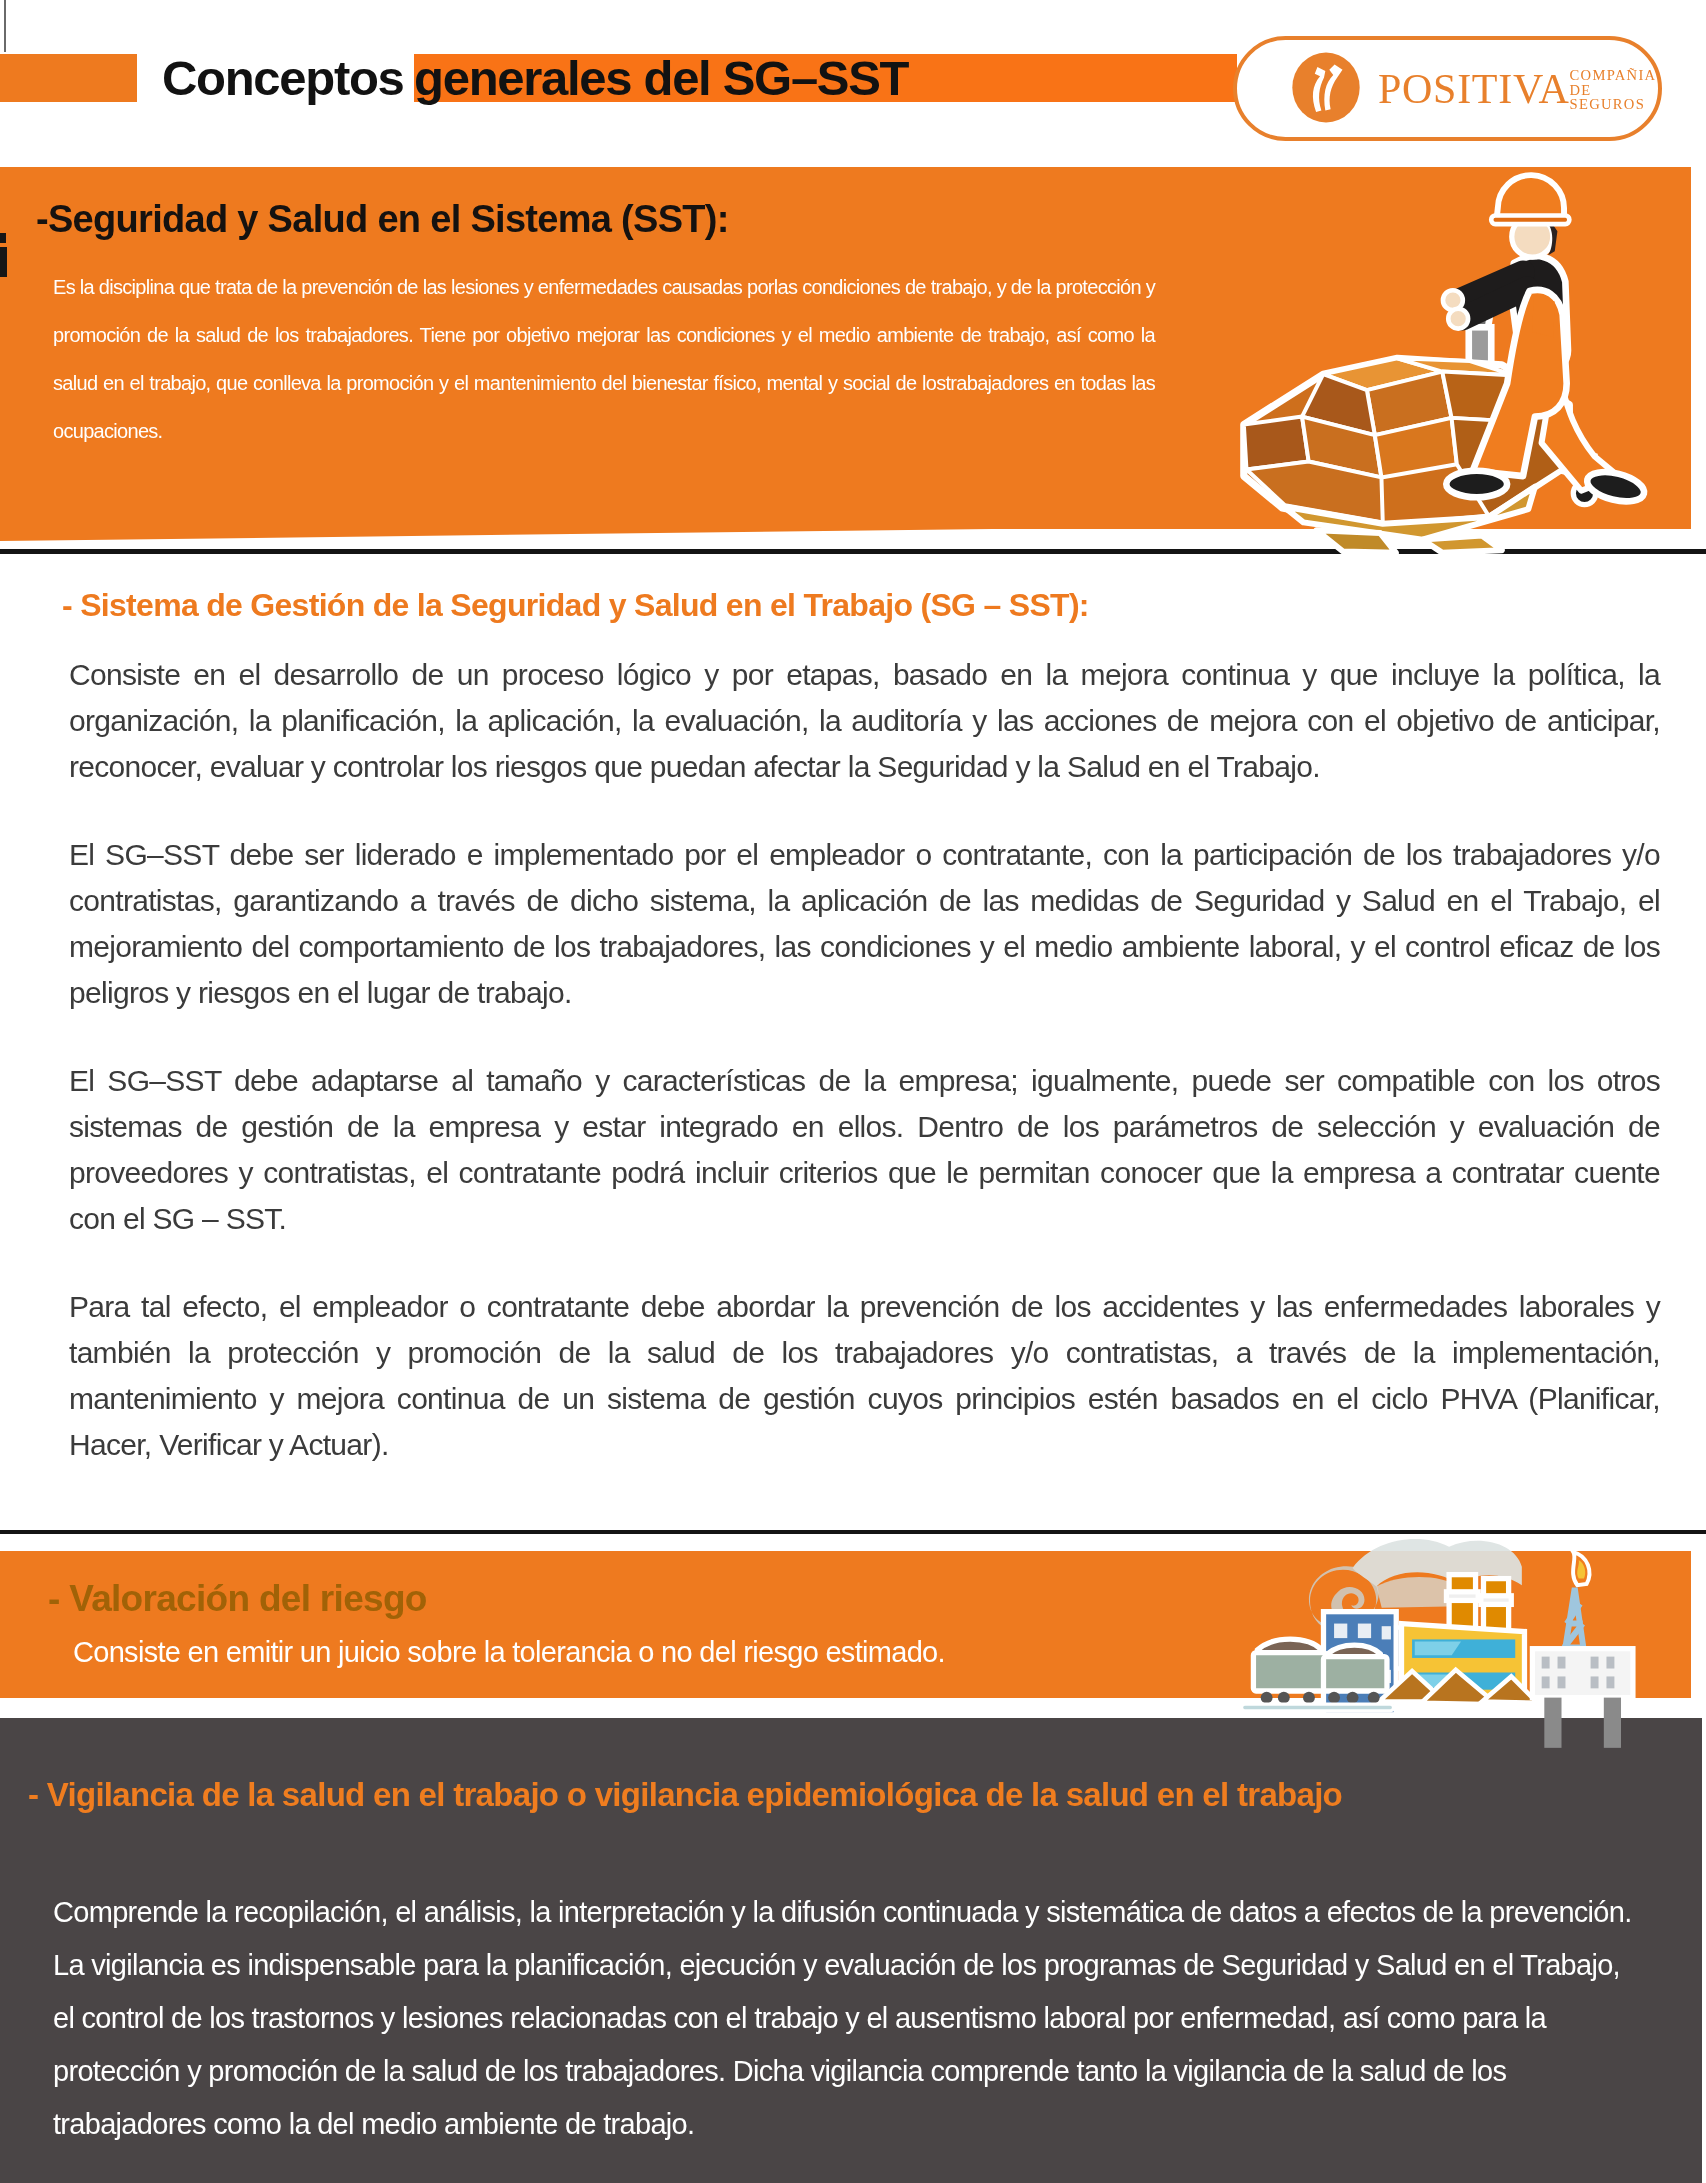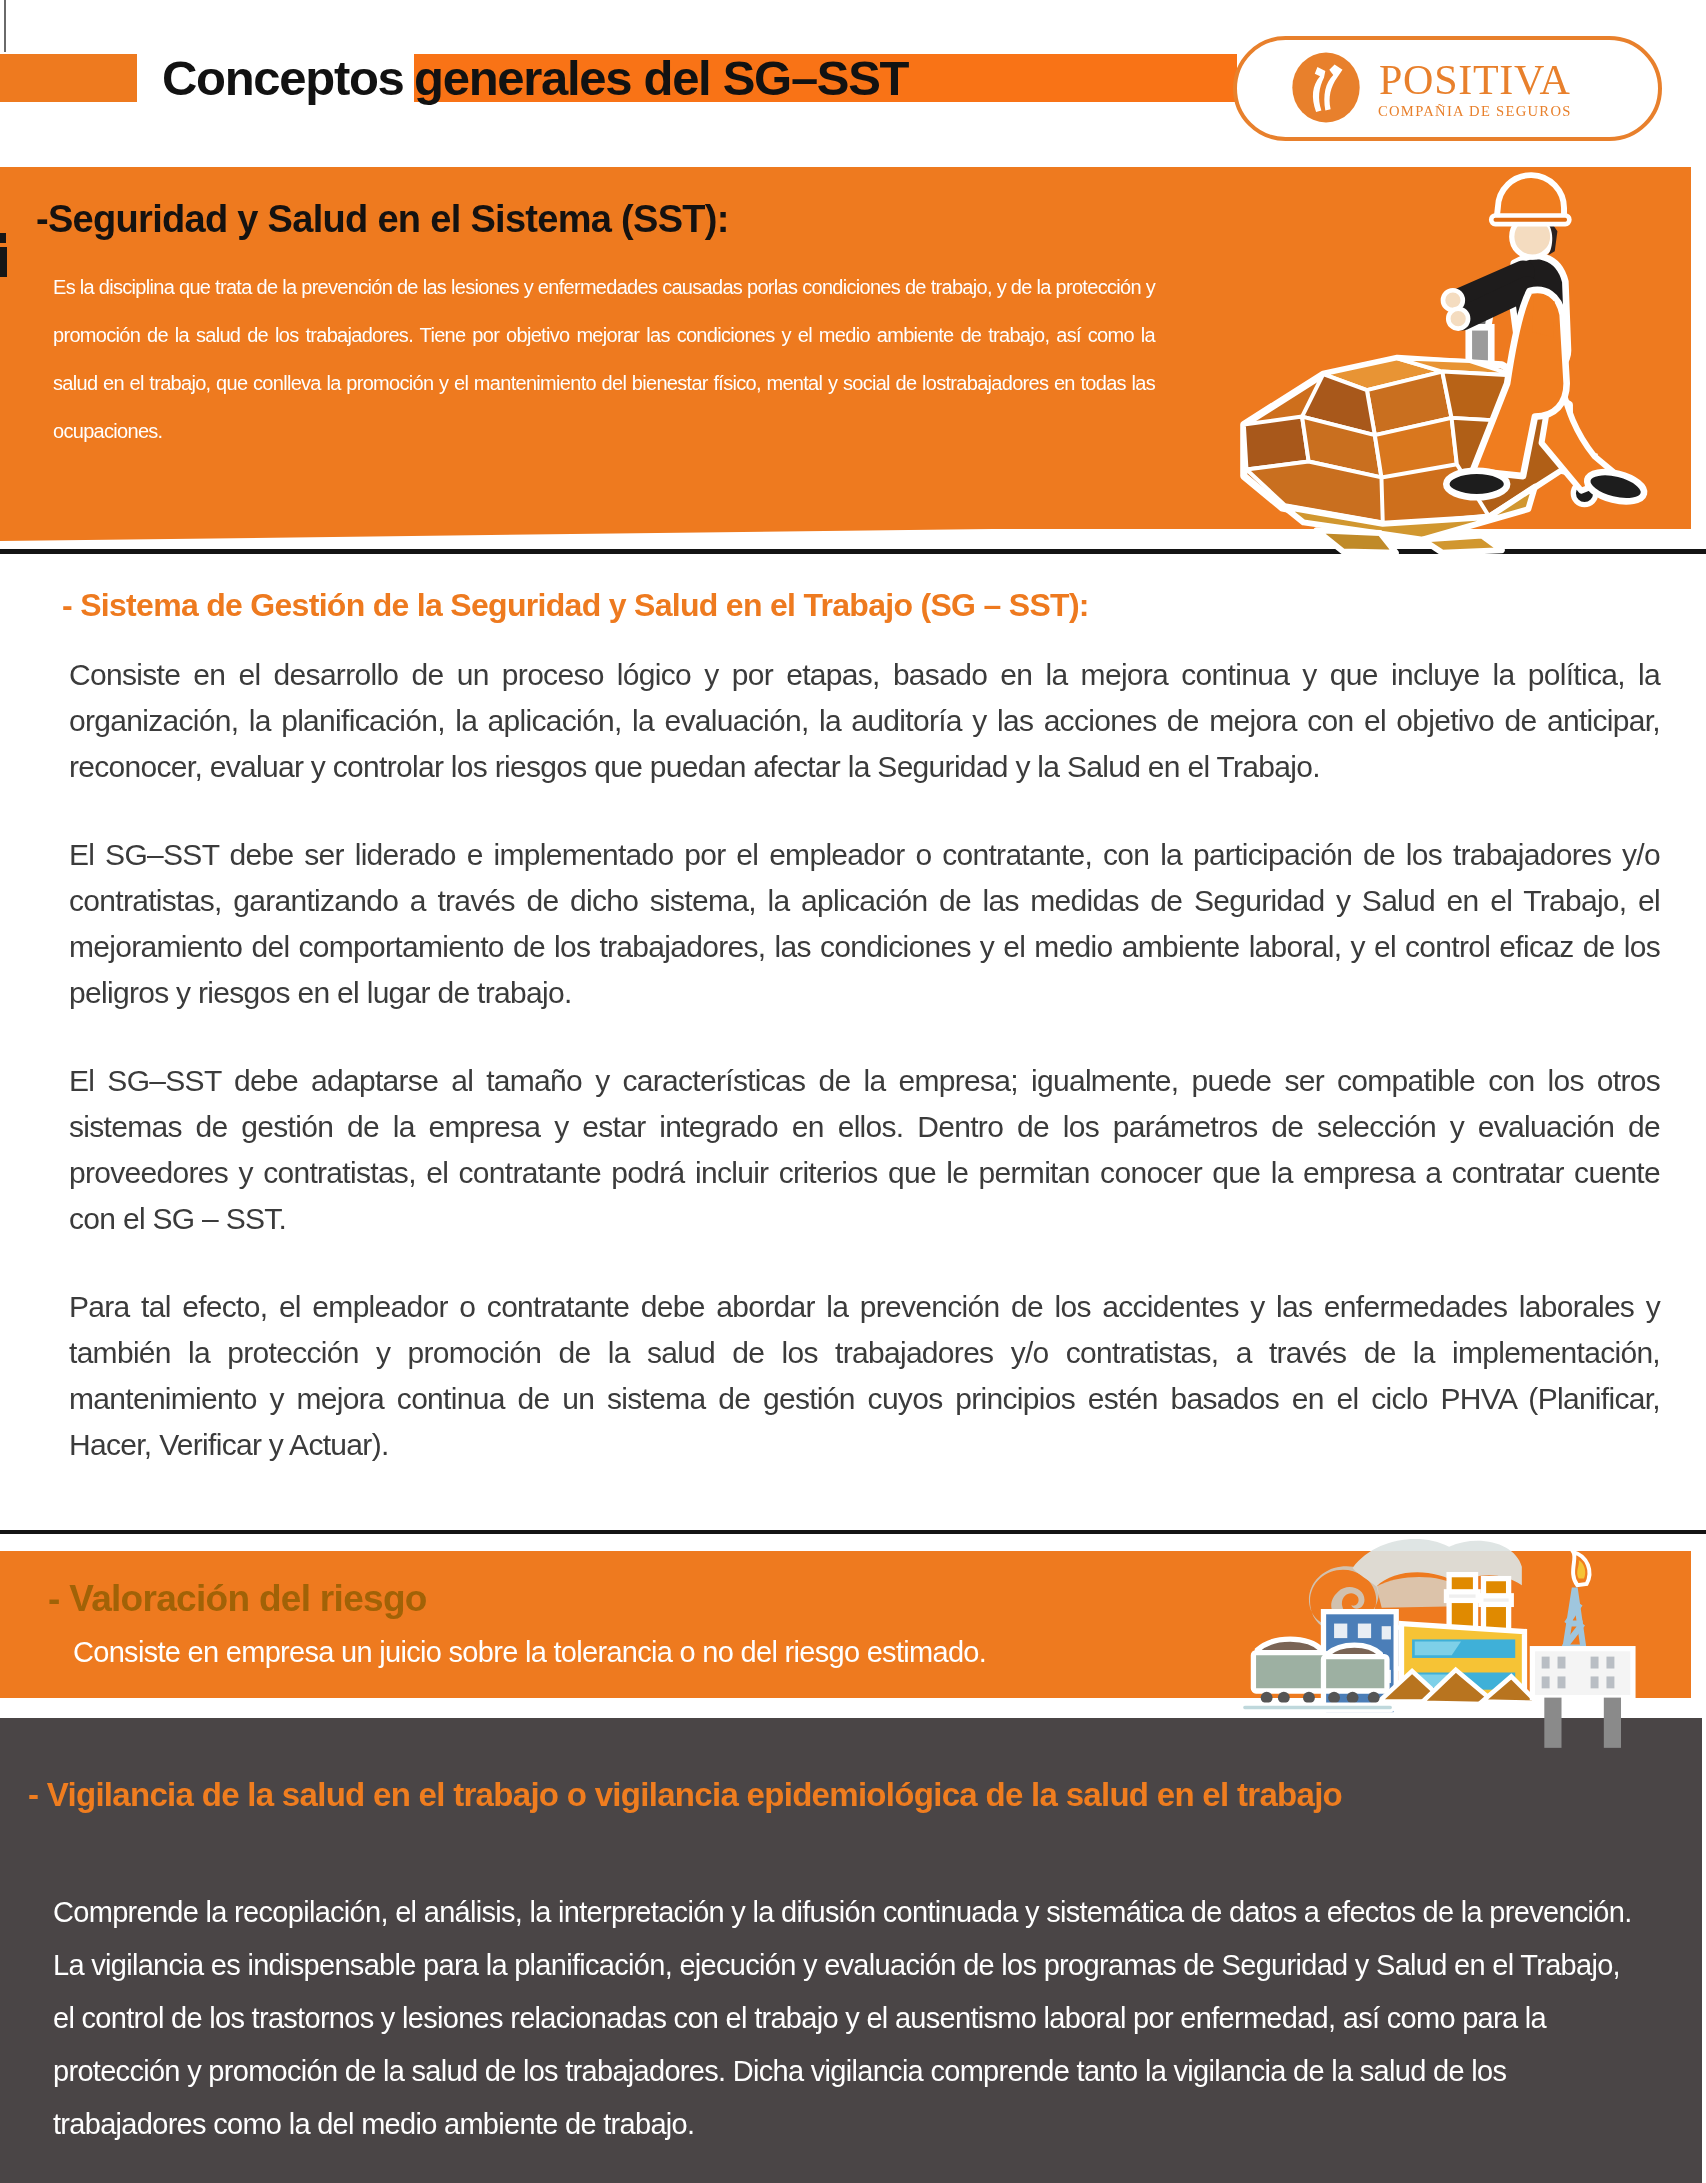--- a/index.html
+++ b/index.html
@@ -18,7 +18,7 @@
     border:4.6px solid #E8802C;border-radius:56px;box-sizing:border-box;
     display:flex;align-items:center;padding-left:54px;gap:17px;z-index:5;
   }
-  .logo-text{display:flex;flex-direction:column;align-items:center;line-height:1;}
+  .logo-text{display:flex;flex-direction:row;align-items:center;line-height:1;}
   .logo-name{font-family:"Liberation Serif", serif;font-size:42px;color:#E8802C;letter-spacing:0.7px;}
   .logo-tagline{font-family:Liberation Serif, serif;font-size:14.6px;color:#E8802C;letter-spacing:1.3px;margin-top:2.6px;}
   

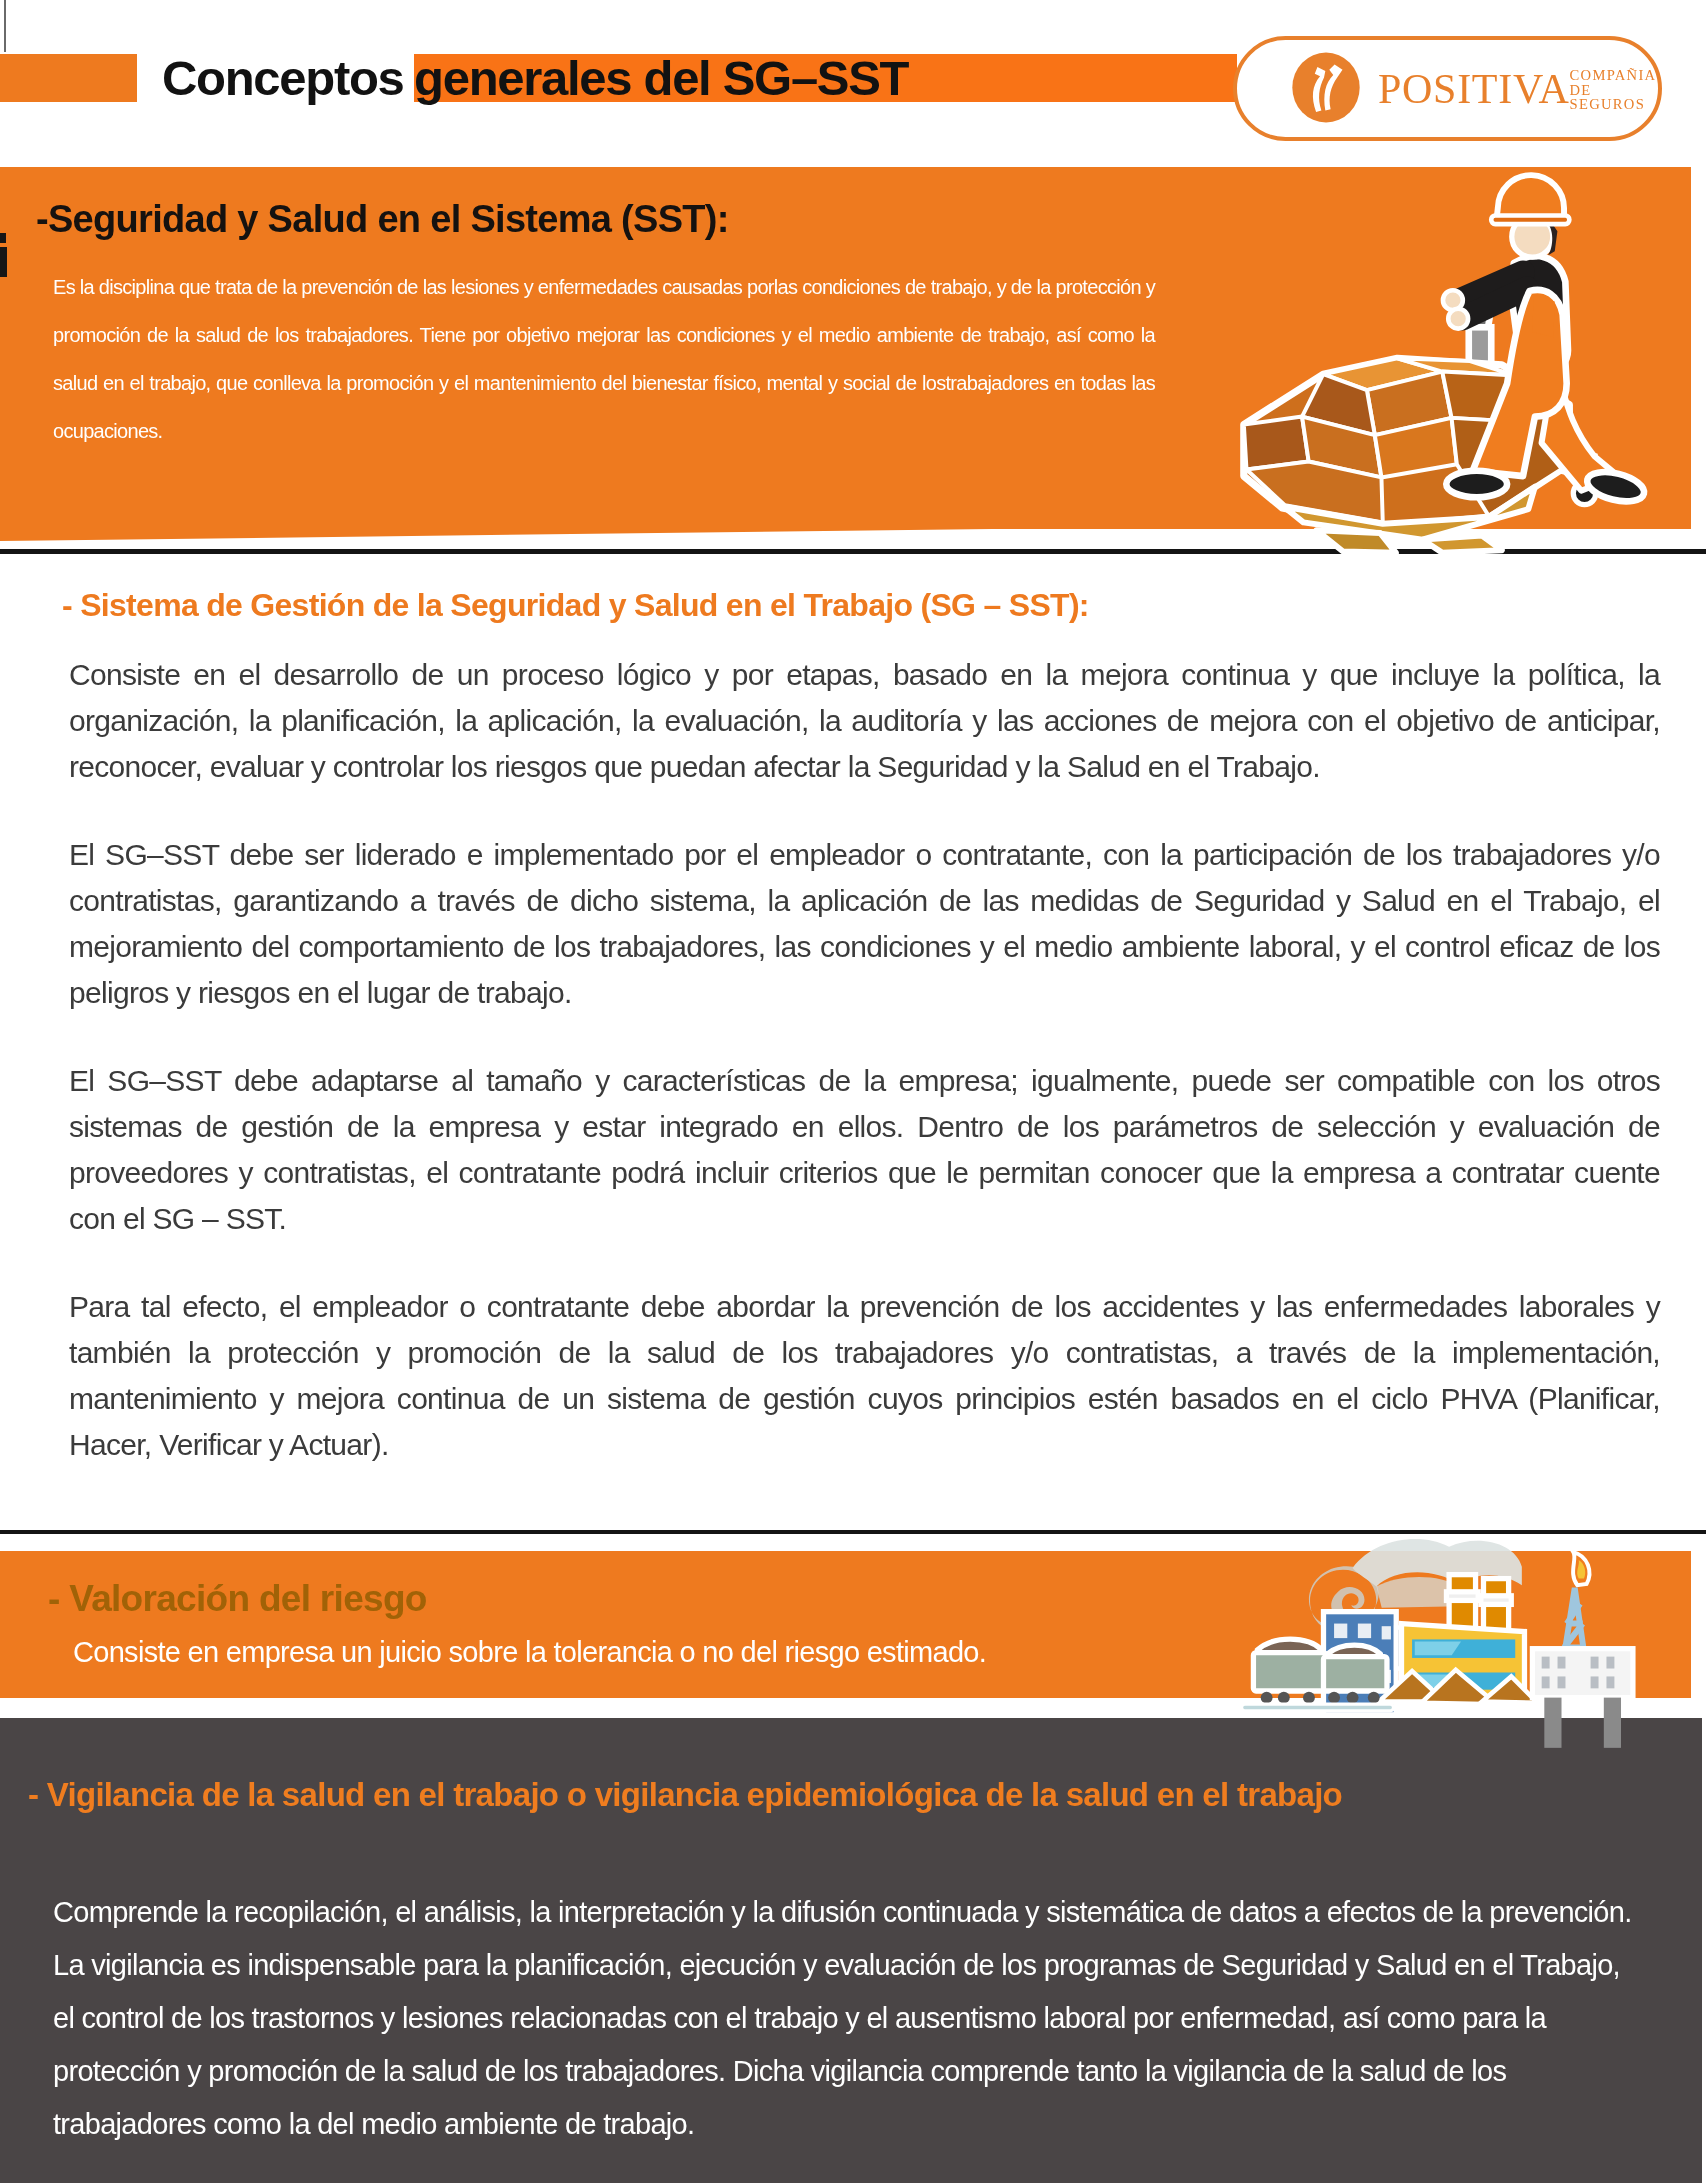--- a/index.html
+++ b/index.html
@@ -164,7 +164,7 @@
 
   <div class="sec-val"></div>
   <div class="val-heading">- Valoración del riesgo</div>
-  <div class="val-body">Consiste en empresa un juicio sobre la tolerancia o no del riesgo estimado.</div>
+  <div class="val-body">Consiste en emitir un juicio sobre la tolerancia o no del riesgo estimado.</div>
 
   <div class="factory-illu">
     <svg width="439" height="274" viewBox="0 0 664 414">

